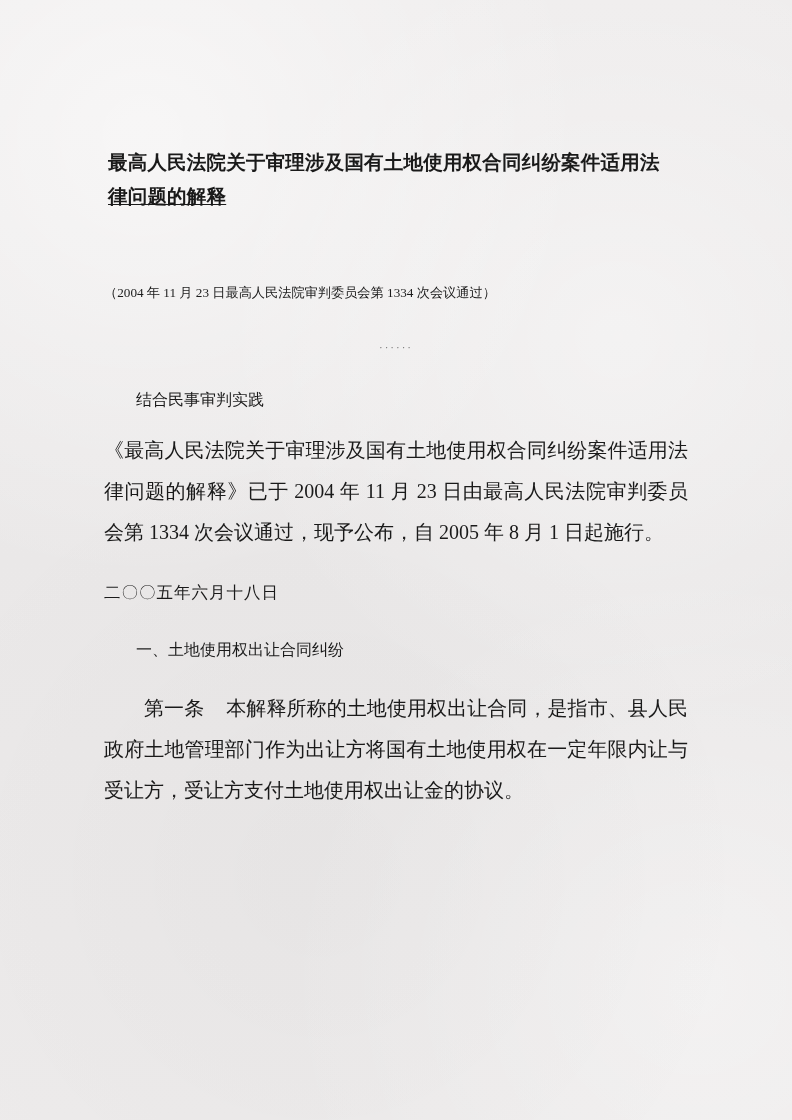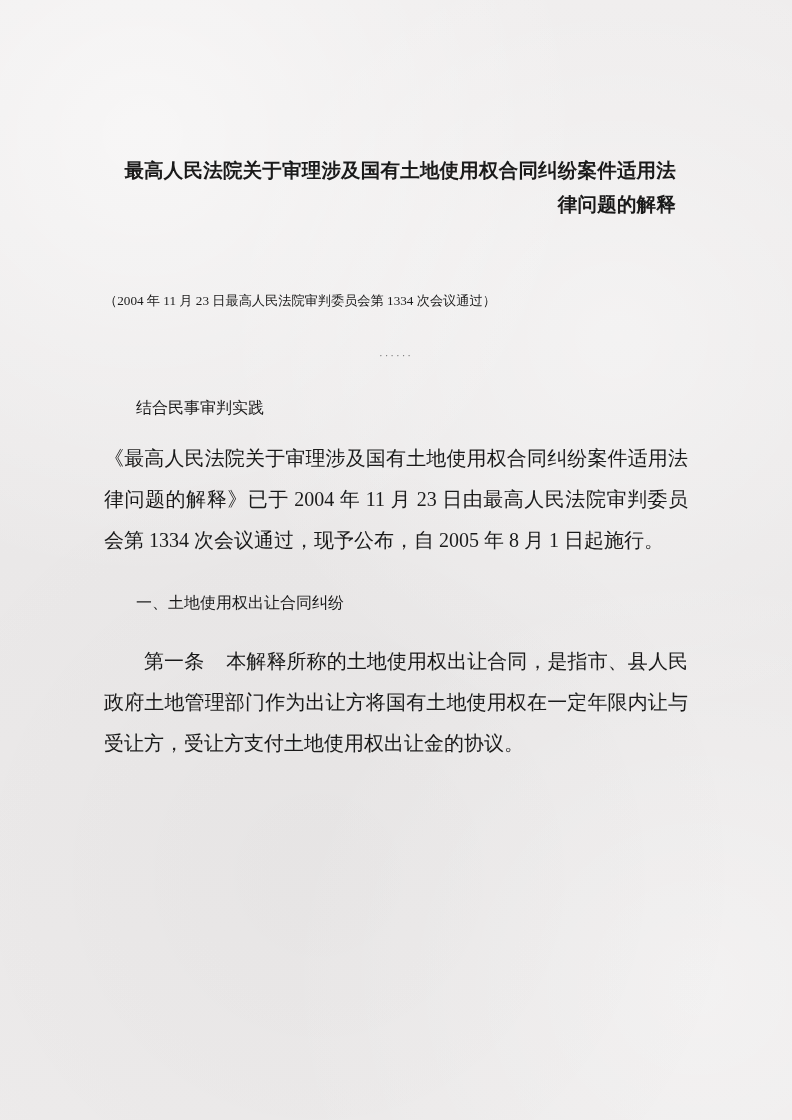--- a/index.html
+++ b/index.html
@@ -36,12 +36,12 @@
   }
 
   .doc-title {
-    margin: 12px;
+    margin: 4px;
     padding-top: 142px;
     font-size: 19.5px;
     font-weight: bold;
     line-height: 1.75;
-    text-align: right;
+    text-align: left;
     letter-spacing: 0.2px;
   }
   .doc-title .line2 {

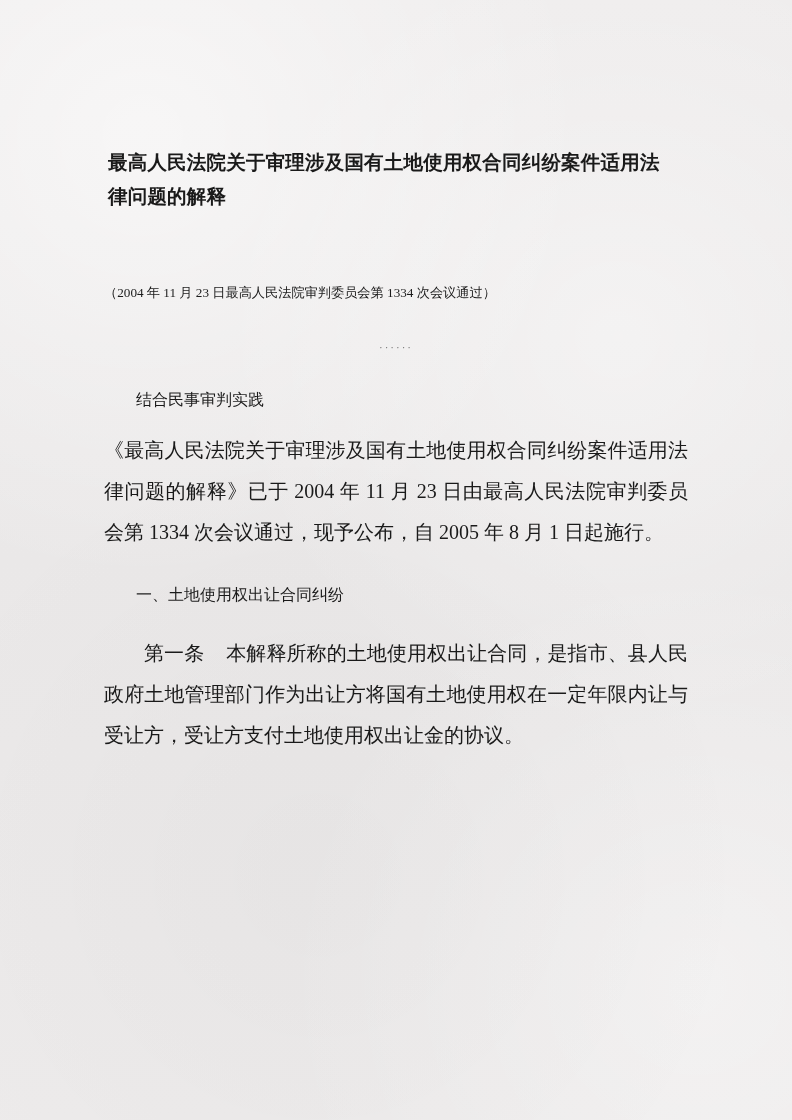--- a/index.html
+++ b/index.html
@@ -46,6 +46,7 @@
   }
   .doc-title .line2 {
     display: block;
+    text-decoration: underline;
   }
 
   .meta-line {

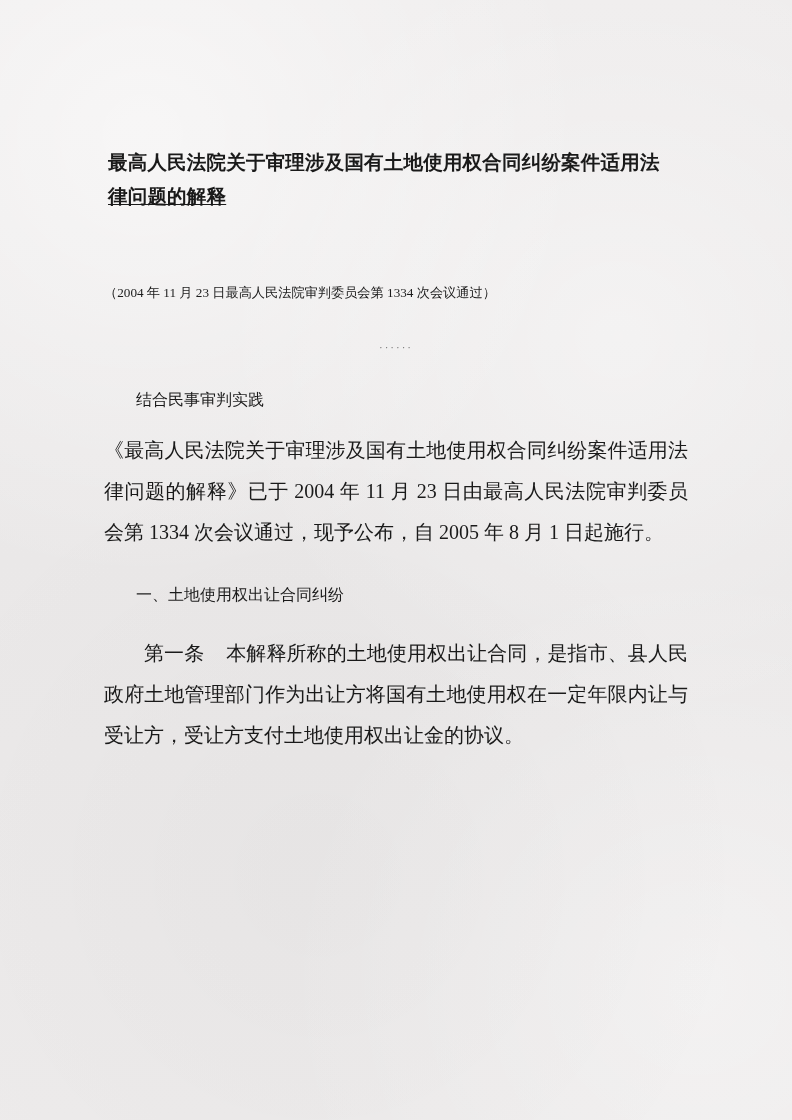--- a/index.html
+++ b/index.html
@@ -127,6 +127,7 @@
 
     <p class="body">《最高人民法院关于审理涉及国有土地使用权合同纠纷案件适用法律问题的解释》已于 2004 年 11 月 23 日由最高人民法院审判委员会第 1334 次会议通过，现予公布，自 2005 年 8 月 1 日起施行。</p>
 
+    <p class="date-line">二〇〇五年六月十八日</p>
 
 
     <p class="section-heading">一、土地使用权出让合同纠纷</p>

